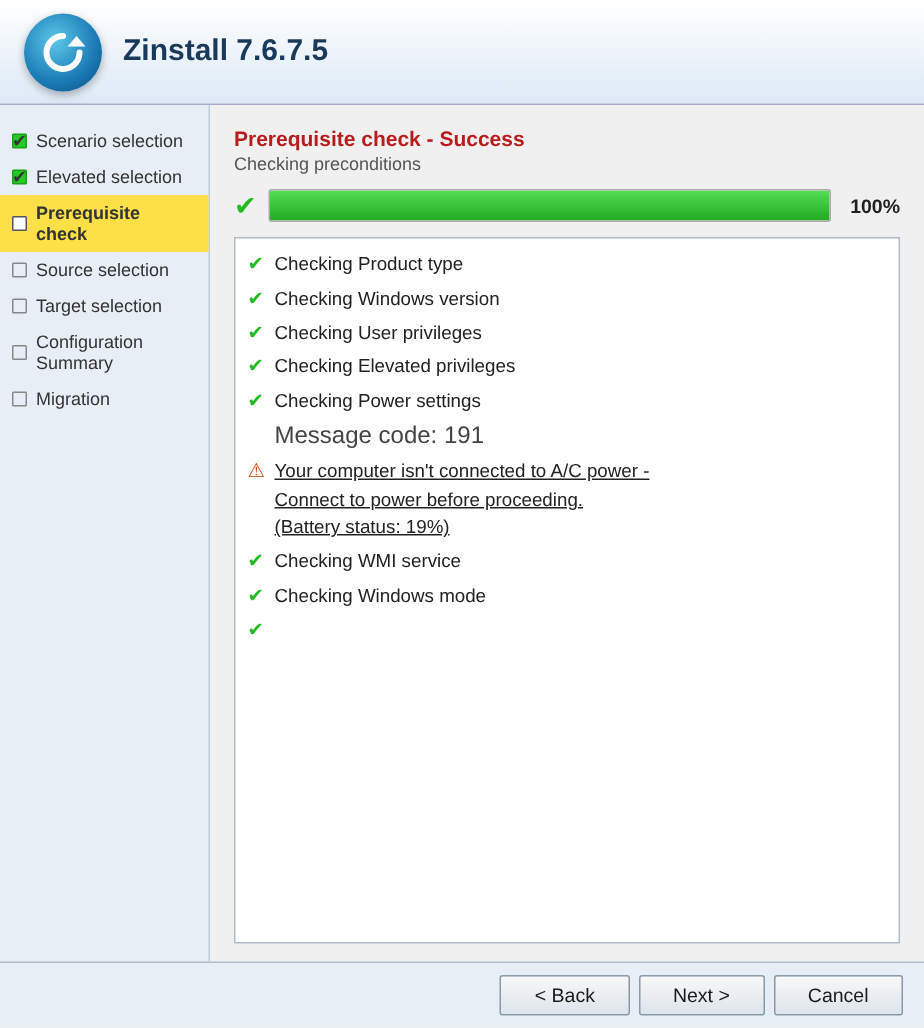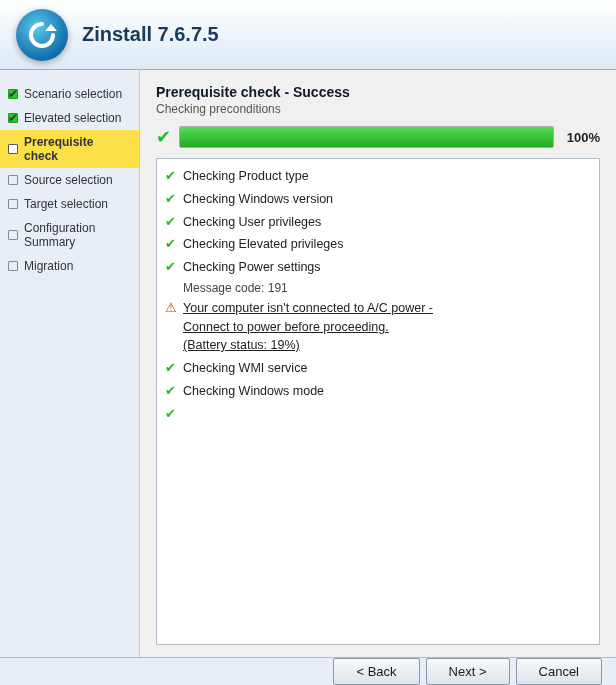--- a/index.html
+++ b/index.html
@@ -103,7 +103,7 @@
     .section-title {
       font-size: 14px;
       font-weight: 700;
-      color: #0f172a;
+      color: #b91c1c;
       margin-bottom: 2px;
     }
     .section-subtitle {

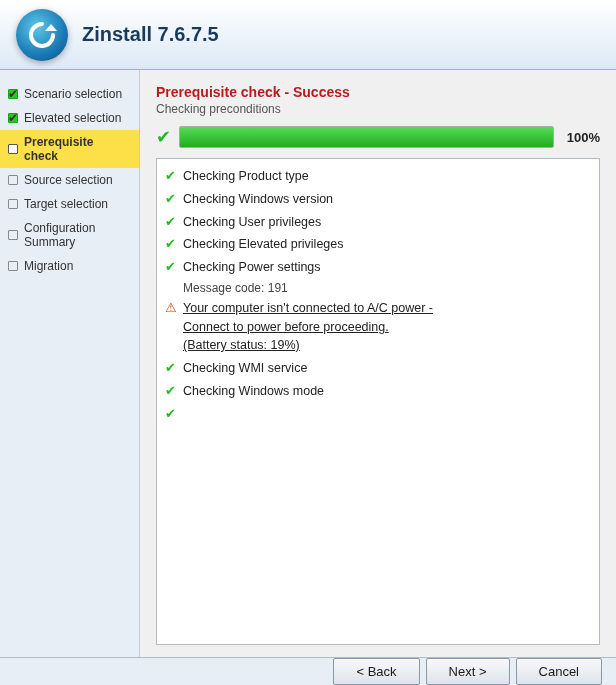--- a/index.html
+++ b/index.html
@@ -173,7 +173,7 @@
     }
     .message-indent {
       margin-left: 18px;
-      font-size: 12px;
+      font-size: 16px;
       color: #444;
       line-height: 1.5;
     }

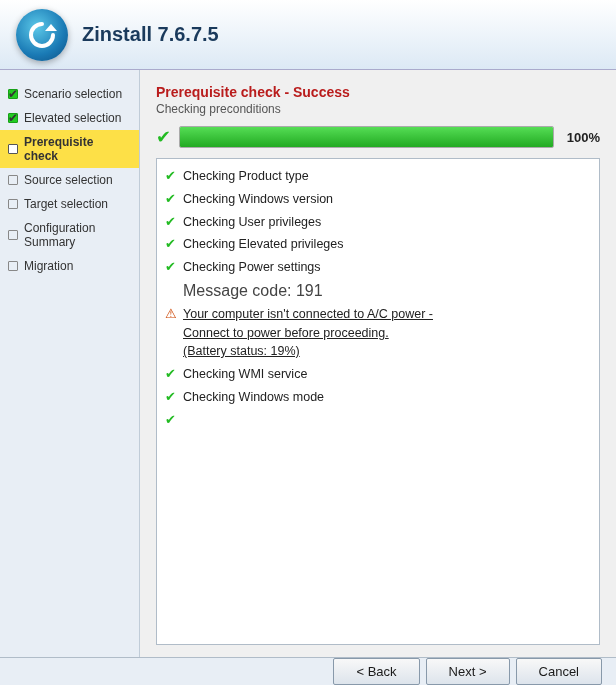--- a/index.html
+++ b/index.html
@@ -187,7 +187,7 @@
       align-items: center;
       padding: 10px 14px;
       gap: 6px;
-      height: 28px;
+      height: 44px;
     }
     .footer-btn {
       padding: 5px 22px;

